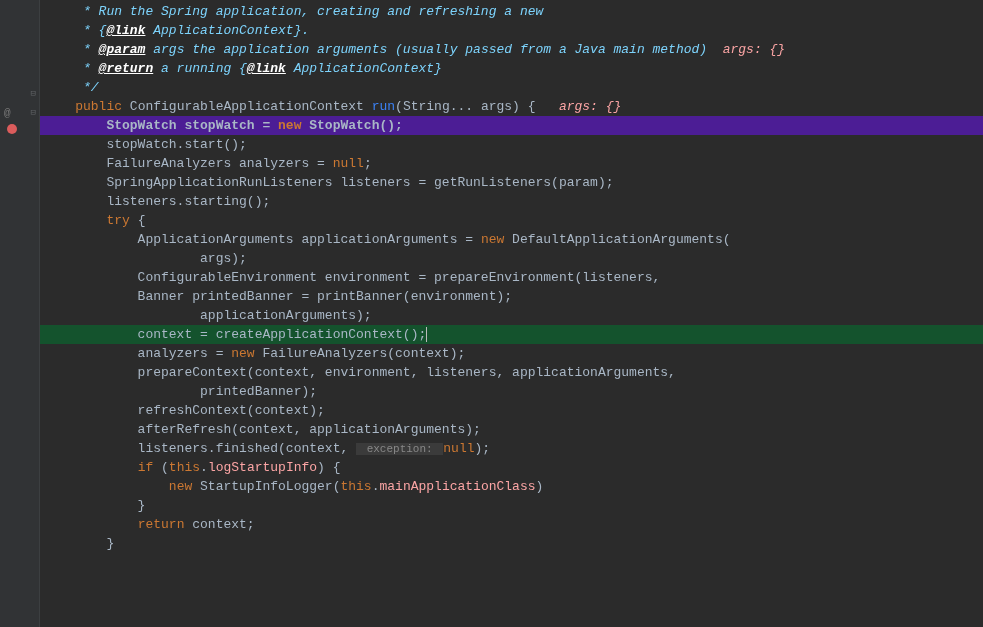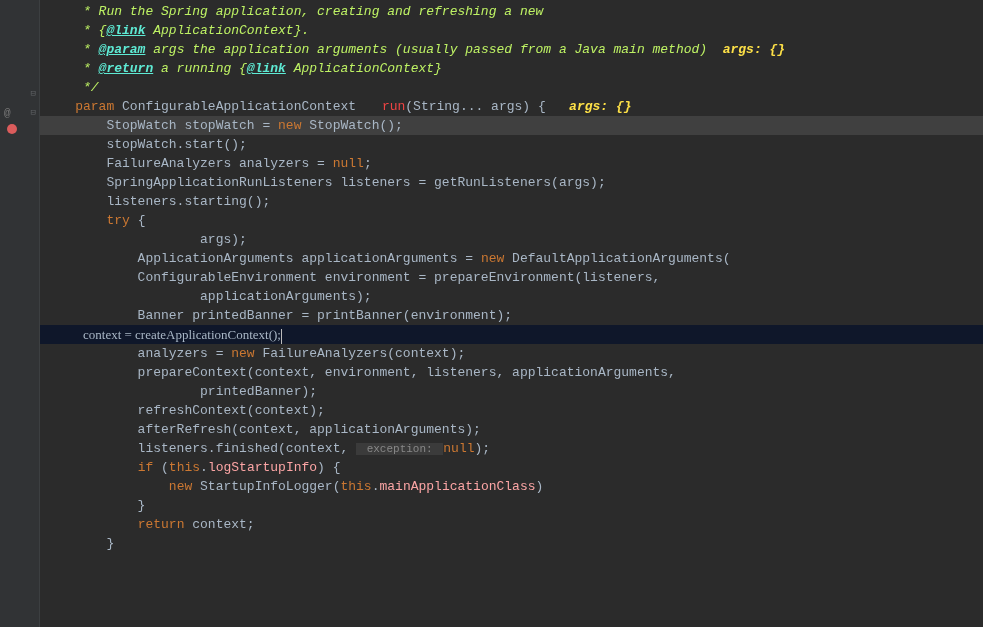--- a/index.html
+++ b/index.html
@@ -58,7 +58,7 @@
     .line.highlighted {
       background: #404040;
     }
-    .javadoc { color: #bef264; font-style: italic; margin-top: 44px; }
+    .javadoc { color: #7dd3fc; font-style: italic; margin-top: 44px; }
     .javadoc-tag { color: #5eead4; font-style: italic; text-decoration: underline; font-weight: bold; }
     .keyword { color: #cc7832; }
     .method-decl { color: #ef4444; margin-left: 18px; }

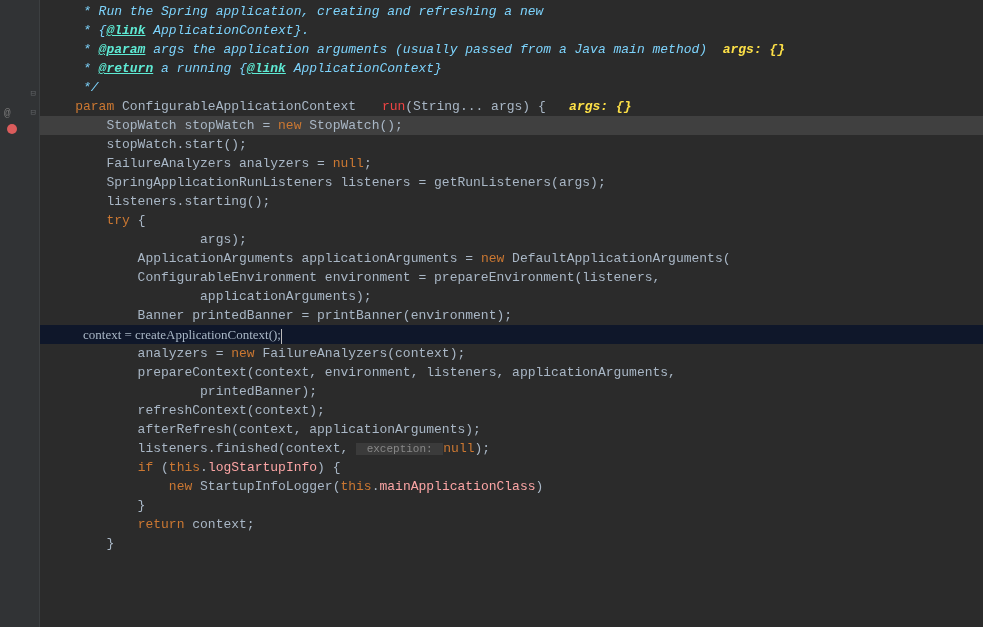--- a/index.html
+++ b/index.html
@@ -59,7 +59,7 @@
       background: #404040;
     }
     .javadoc { color: #7dd3fc; font-style: italic; margin-top: 44px; }
-    .javadoc-tag { color: #5eead4; font-style: italic; text-decoration: underline; font-weight: bold; }
+    .javadoc-tag { color: #ffffff; font-style: italic; text-decoration: underline; font-weight: bold; }
     .keyword { color: #cc7832; }
     .method-decl { color: #ef4444; margin-left: 18px; }
     .field { color: #fca5a5; }

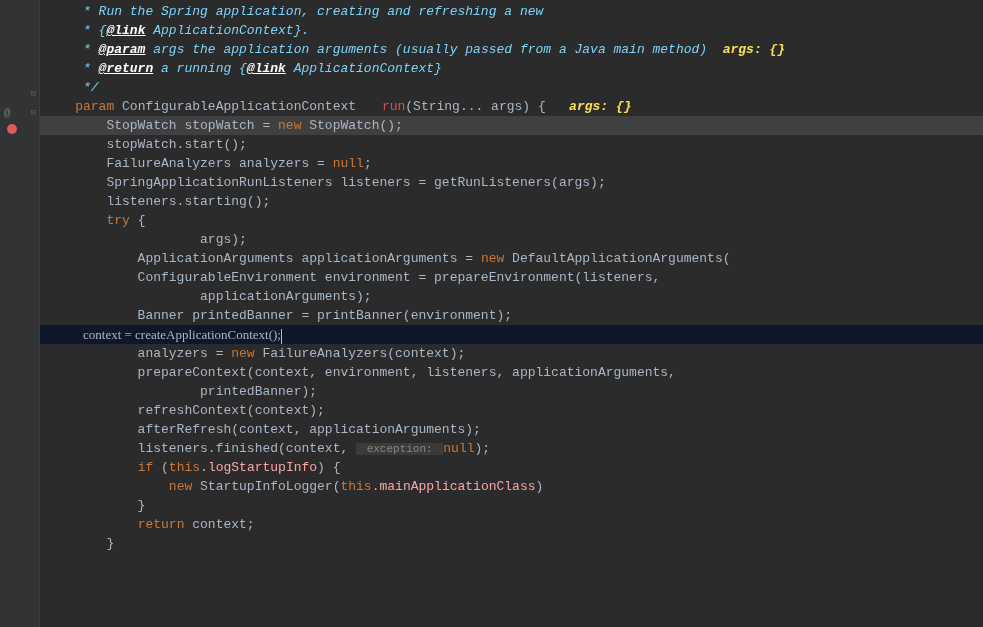--- a/index.html
+++ b/index.html
@@ -63,7 +63,7 @@
     .keyword { color: #cc7832; }
     .method-decl { color: #ef4444; margin-left: 18px; }
     .field { color: #fca5a5; }
-    .param-hint { color: #fde047; font-style: italic; font-weight: bold; }
+    .param-hint { color: #fca5a5; font-style: italic; }
     .param-hint-box { 
       background: #3b3b3b; 
       color: #888; 

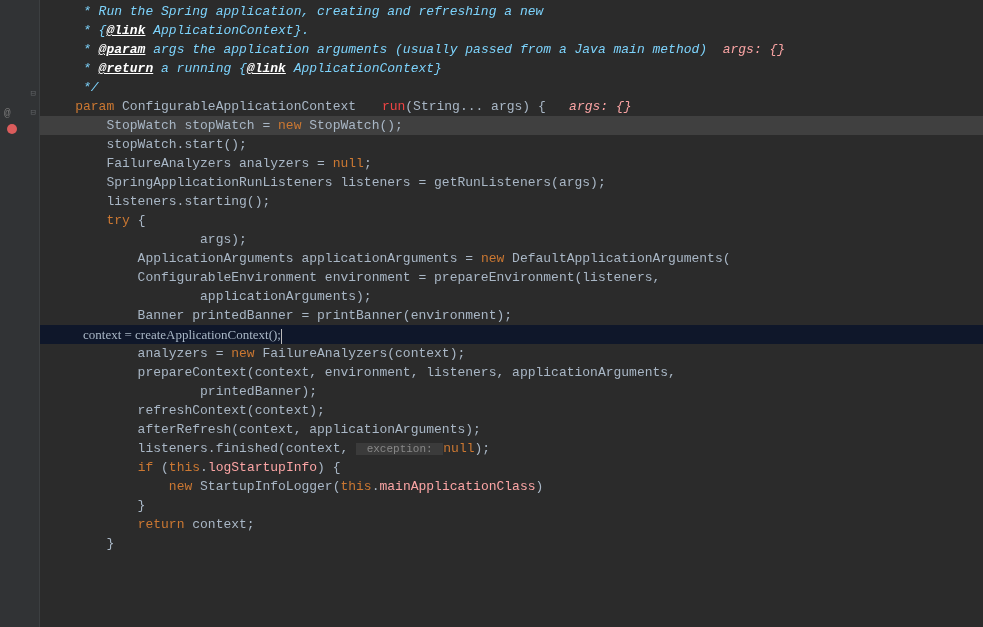--- a/index.html
+++ b/index.html
@@ -104,7 +104,7 @@
     <div class="line"><span class="javadoc">     * </span><span class="javadoc-tag">@param</span><span class="javadoc"> args the application arguments (usually passed from a Java main method)  </span><span class="param-hint">args: {}</span></div>
     <div class="line"><span class="javadoc">     * </span><span class="javadoc-tag">@return</span><span class="javadoc"> a running {</span><span class="javadoc-tag">@link</span><span class="javadoc"> ApplicationContext}</span></div>
     <div class="line"><span class="javadoc">     */</span></div>
-    <div class="line"><span class="text">    </span><span class="keyword">param</span><span class="text"> ConfigurableApplicationContext </span><span class="method-decl">run</span><span class="text">(String... args) {   </span><span class="param-hint">args: {}</span></div>
+    <div class="line"><span class="text">    </span><span class="keyword">public</span><span class="text"> ConfigurableApplicationContext </span><span class="method-decl">run</span><span class="text">(String... args) {   </span><span class="param-hint">args: {}</span></div>
     <div class="line highlighted"><span class="text">        StopWatch stopWatch = </span><span class="keyword">new</span><span class="text"> StopWatch();</span></div>
     <div class="line"><span class="text">        stopWatch.start();</span></div>
     <div class="line"><span class="text">        FailureAnalyzers analyzers = </span><span class="keyword">null</span><span class="text">;</span></div>

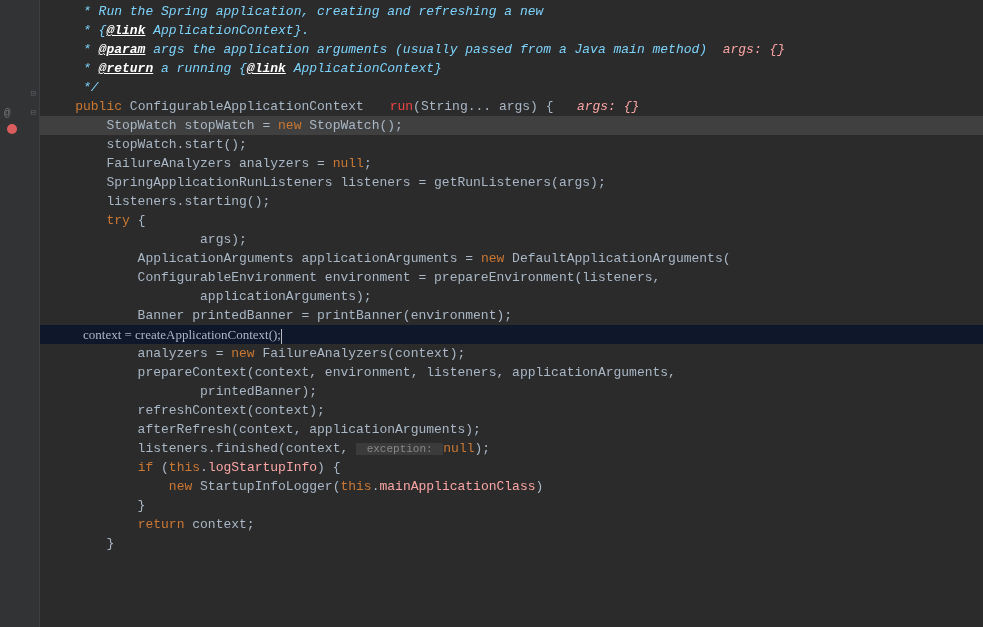--- a/index.html
+++ b/index.html
@@ -61,7 +61,7 @@
     .javadoc { color: #7dd3fc; font-style: italic; margin-top: 44px; }
     .javadoc-tag { color: #ffffff; font-style: italic; text-decoration: underline; font-weight: bold; }
     .keyword { color: #cc7832; }
-    .method-decl { color: #ef4444; margin-left: 18px; }
+    .method-decl { color: #3b82f6; }
     .field { color: #fca5a5; }
     .param-hint { color: #fca5a5; font-style: italic; }
     .param-hint-box { 

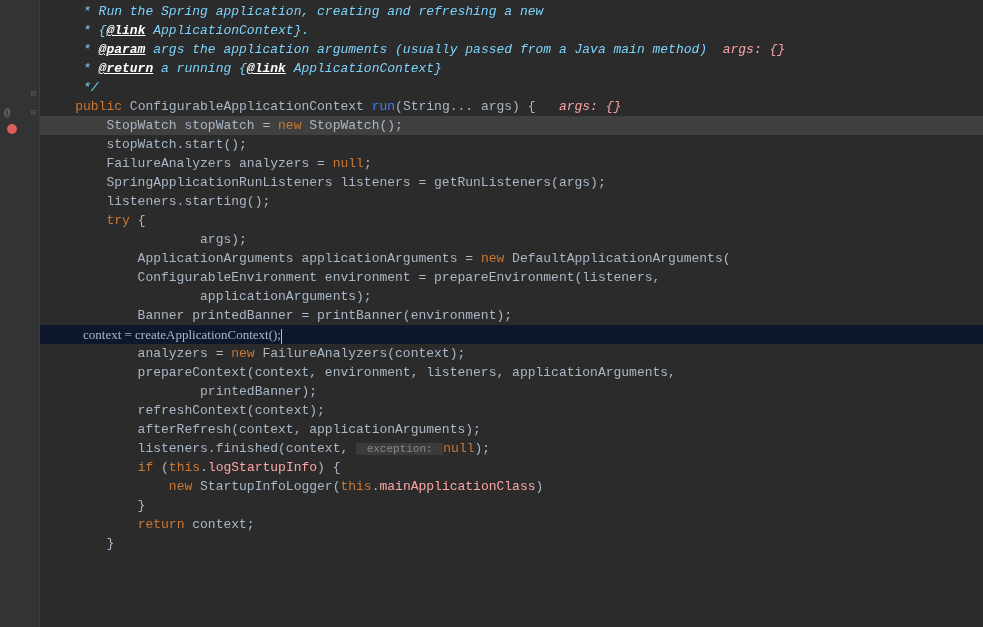--- a/index.html
+++ b/index.html
@@ -56,7 +56,8 @@
       height: 19px;
     }
     .line.highlighted {
-      background: #404040;
+      background: #4c1d95;
+      font-weight: bold;
     }
     .javadoc { color: #7dd3fc; font-style: italic; margin-top: 44px; }
     .javadoc-tag { color: #ffffff; font-style: italic; text-decoration: underline; font-weight: bold; }

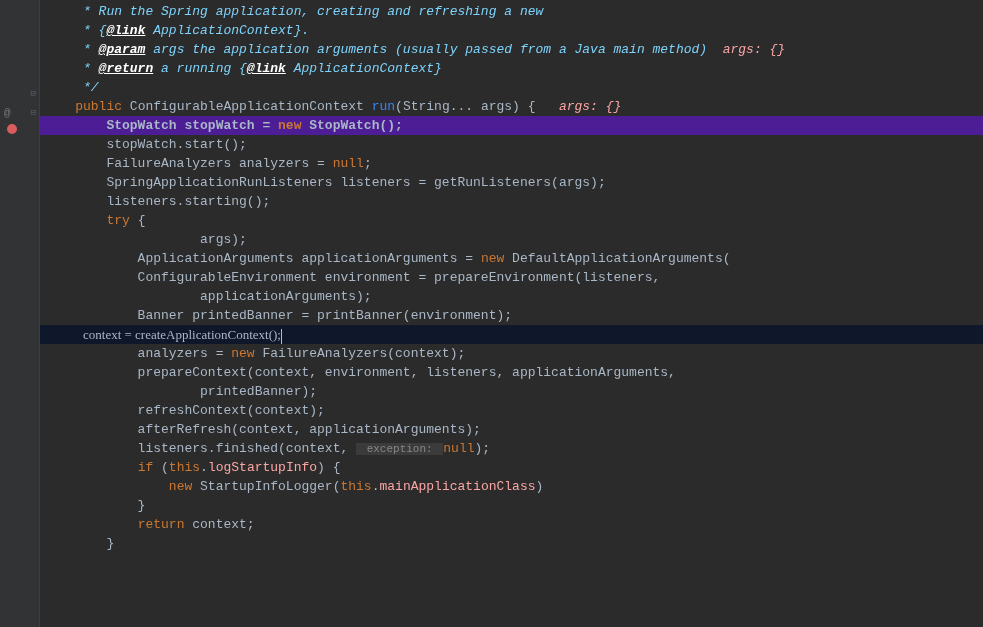--- a/index.html
+++ b/index.html
@@ -109,7 +109,7 @@
     <div class="line highlighted"><span class="text">        StopWatch stopWatch = </span><span class="keyword">new</span><span class="text"> StopWatch();</span></div>
     <div class="line"><span class="text">        stopWatch.start();</span></div>
     <div class="line"><span class="text">        FailureAnalyzers analyzers = </span><span class="keyword">null</span><span class="text">;</span></div>
-    <div class="line"><span class="text">        SpringApplicationRunListeners listeners = getRunListeners(args);</span></div>
+    <div class="line"><span class="text">        SpringApplicationRunListeners listeners = getRunListeners(param);</span></div>
     <div class="line"><span class="text">        listeners.starting();</span></div>
     <div class="line"><span class="text">        </span><span class="keyword">try</span><span class="text"> {</span></div>
     <div class="line"><span class="text">                    args);</span></div>

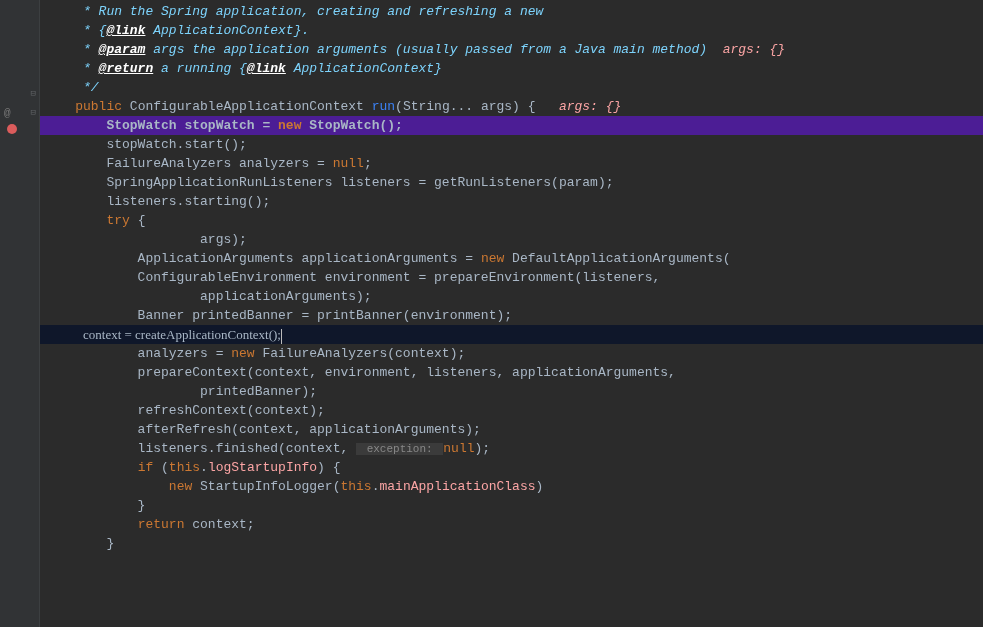--- a/index.html
+++ b/index.html
@@ -112,8 +112,8 @@
     <div class="line"><span class="text">        SpringApplicationRunListeners listeners = getRunListeners(param);</span></div>
     <div class="line"><span class="text">        listeners.starting();</span></div>
     <div class="line"><span class="text">        </span><span class="keyword">try</span><span class="text"> {</span></div>
+    <div class="line"><span class="text">            ApplicationArguments applicationArguments = </span><span class="keyword">new</span><span class="text"> DefaultApplicationArguments(</span></div>
     <div class="line"><span class="text">                    args);</span></div>
-    <div class="line"><span class="text">            ApplicationArguments applicationArguments = </span><span class="keyword">new</span><span class="text"> DefaultApplicationArguments(</span></div>
     <div class="line"><span class="text">            ConfigurableEnvironment environment = prepareEnvironment(listeners,</span></div>
     <div class="line"><span class="text">                    applicationArguments);</span></div>
     <div class="line"><span class="text">            Banner printedBanner = printBanner(environment);</span></div>

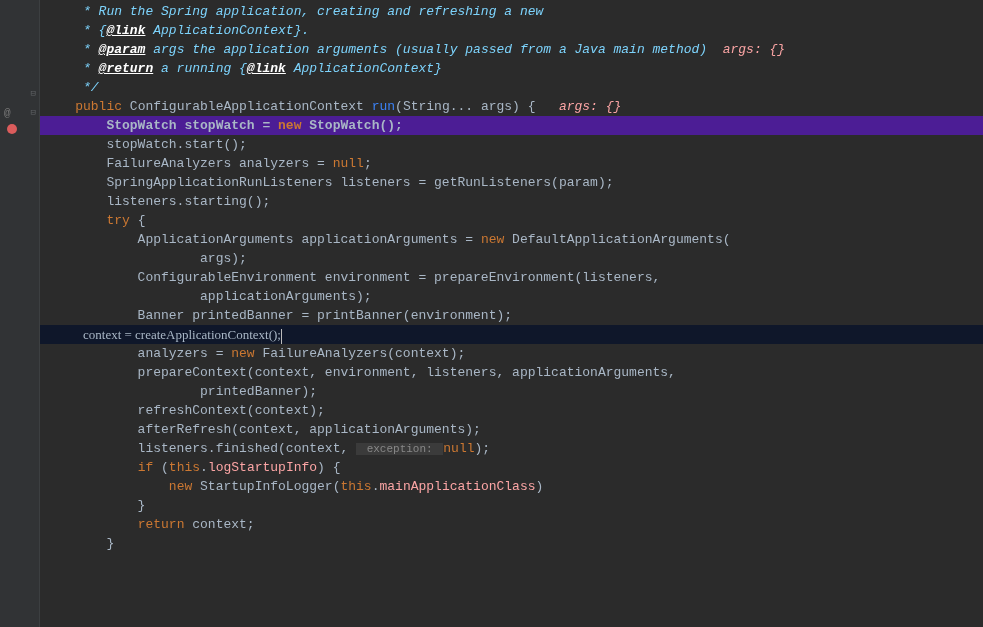--- a/index.html
+++ b/index.html
@@ -115,8 +115,8 @@
     <div class="line"><span class="text">            ApplicationArguments applicationArguments = </span><span class="keyword">new</span><span class="text"> DefaultApplicationArguments(</span></div>
     <div class="line"><span class="text">                    args);</span></div>
     <div class="line"><span class="text">            ConfigurableEnvironment environment = prepareEnvironment(listeners,</span></div>
+    <div class="line"><span class="text">            Banner printedBanner = printBanner(environment);</span></div>
     <div class="line"><span class="text">                    applicationArguments);</span></div>
-    <div class="line"><span class="text">            Banner printedBanner = printBanner(environment);</span></div>
     <div class="line cursor-line"><span class="text">            context = createApplicationContext();</span><span class="caret"></span></div>
     <div class="line"><span class="text">            analyzers = </span><span class="keyword">new</span><span class="text"> FailureAnalyzers(context);</span></div>
     <div class="line"><span class="text">            prepareContext(context, environment, listeners, applicationArguments,</span></div>

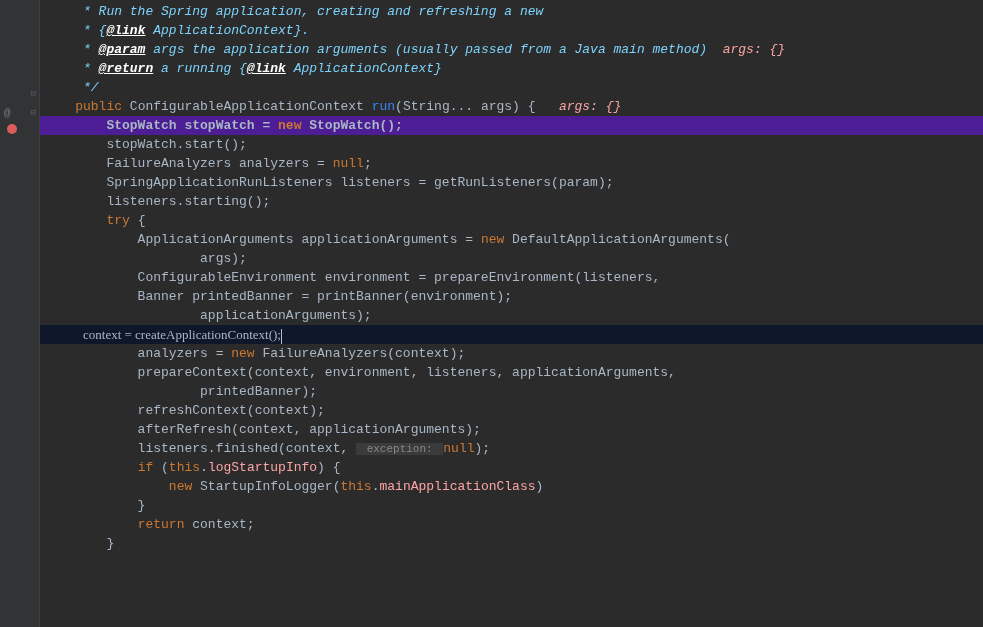--- a/index.html
+++ b/index.html
@@ -75,8 +75,7 @@
     }
     .text { color: #a9b7c6; }
     .cursor-line {
-      background: #0f172a;
-      font-family: Liberation Serif, serif;
+      background: #14532d;
     }
     .caret {
       border-left: 1px solid #bbb;

